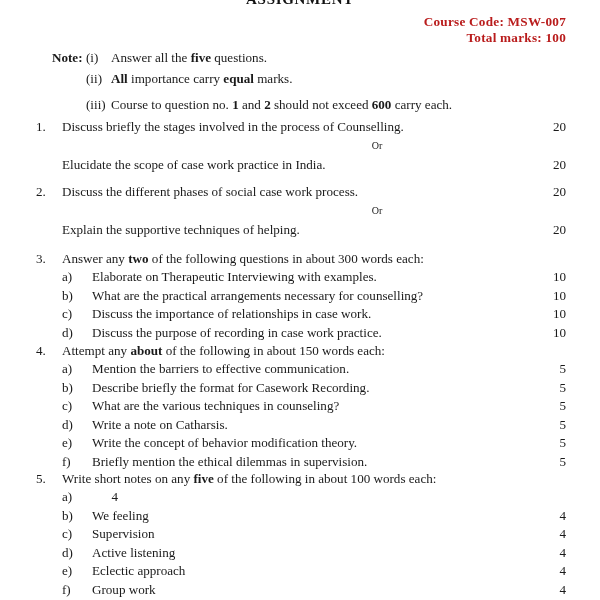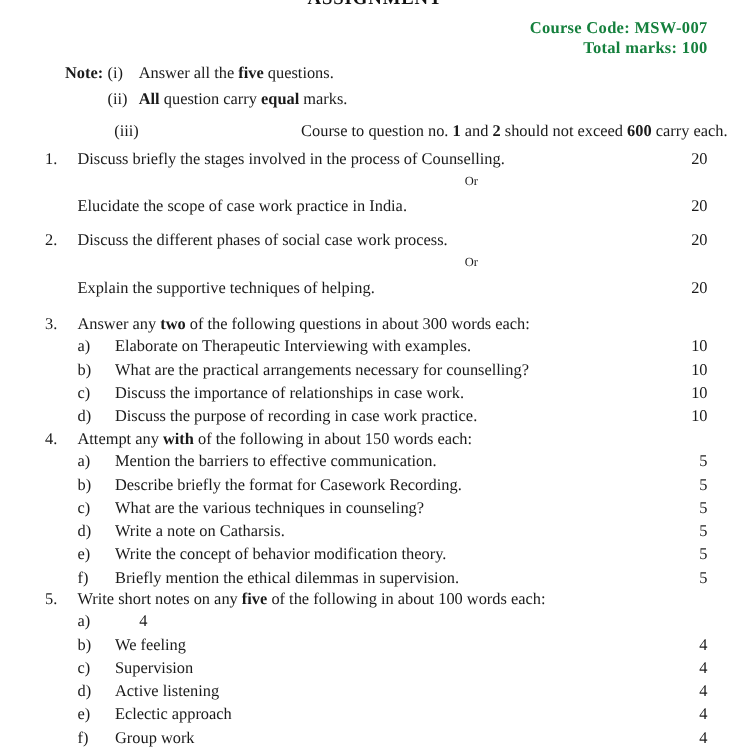--- a/index.html
+++ b/index.html
@@ -39,7 +39,7 @@
     font-weight: bold;
     line-height: 16px;
     letter-spacing: 0.25px;
-    color: #15803d;
+    color: #b91c1c;
     white-space: nowrap;
   }
 

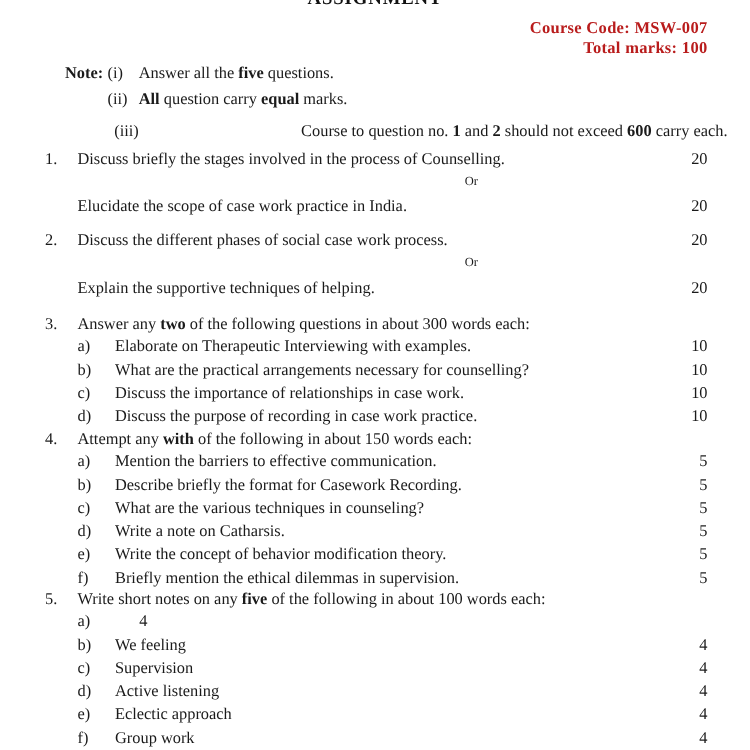--- a/index.html
+++ b/index.html
@@ -150,7 +150,7 @@
     <div class="note-row r2">
       <span class="note-label"></span>
       <span class="note-roman">(ii)</span>
-      <span class="note-text"><b class="em">All</b><span> question carry </span><b class="em">equal</b><span> marks.</span></span>
+      <span class="note-text"><b class="em">All</b><span> importance carry </span><b class="em">equal</b><span> marks.</span></span>
     </div>
     <div class="note-row r3">
       <span class="note-label"></span>

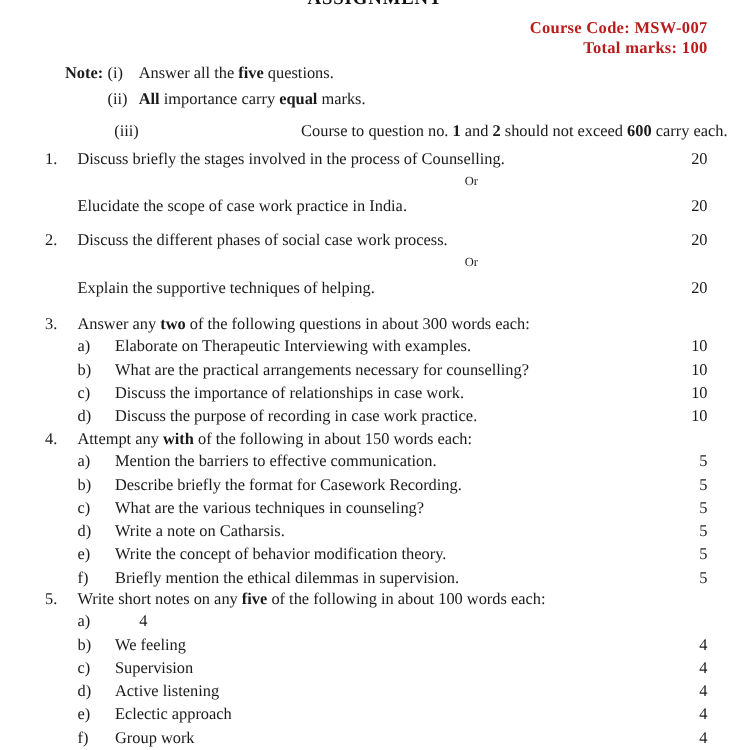--- a/index.html
+++ b/index.html
@@ -71,7 +71,7 @@
     flex: 0 0 25px;
   }
   .note-text { flex: 1; }
-  .note-row.r3 { margin-top: 5px; text-align: right; }
+  .note-row.r3 { margin-top: 5px; }
 
   
   .q {

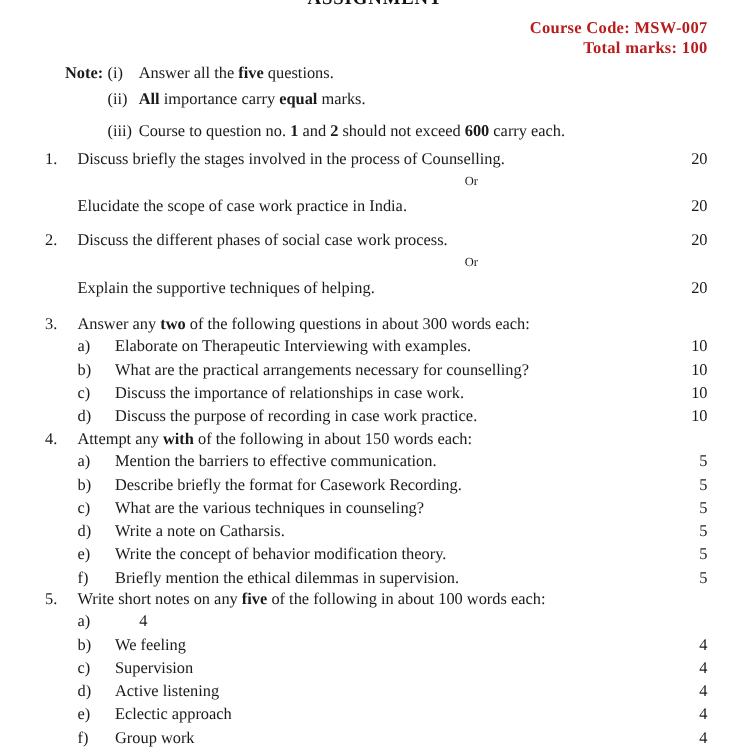--- a/index.html
+++ b/index.html
@@ -217,7 +217,7 @@
   <div class="q" style="top:341px;">
     <div class="q-line">
       <span class="q-num">4.</span>
-      <span class="q-body"><span>Attempt any </span><b class="em">with</b><span> of the following in about 150 words each:</span></span>
+      <span class="q-body"><span>Attempt any </span><b class="em">about</b><span> of the following in about 150 words each:</span></span>
     </div>
     <div class="sub">
       <span class="sub-letter">a)</span>

